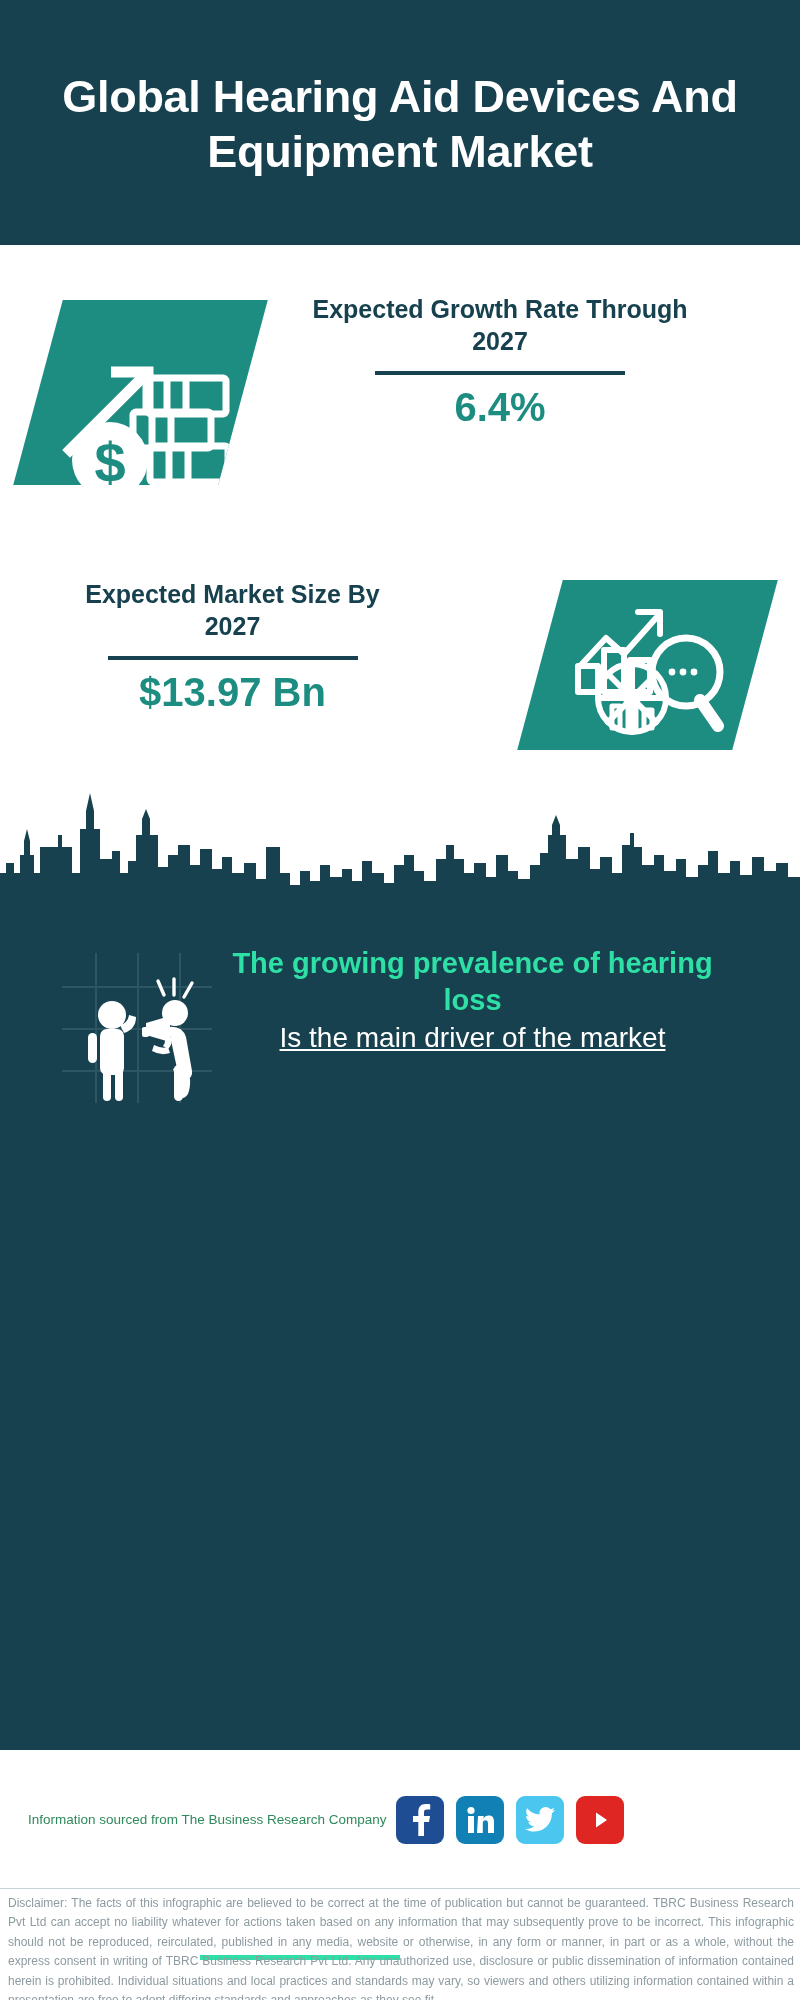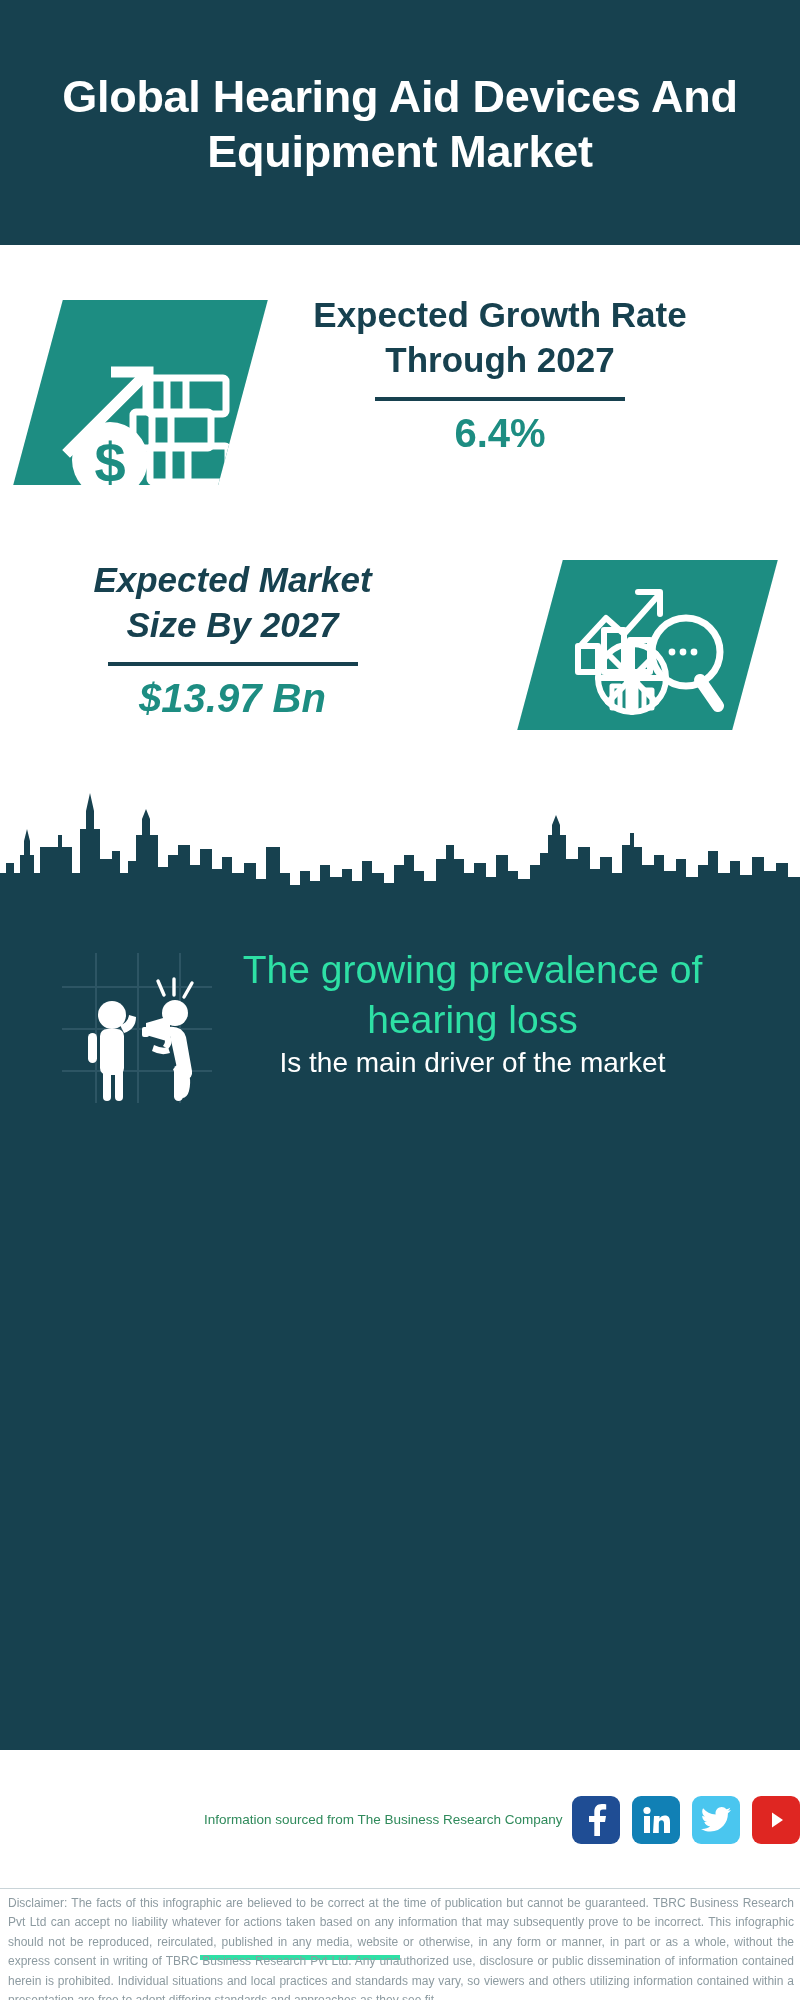--- a/index.html
+++ b/index.html
@@ -47,7 +47,7 @@
   }
   .stat-label{
     color:#17414f;
-    font-size:35px;font-weight:bold;line-height:1.28;
+    font-size:25px;font-weight:bold;line-height:1.28;
   }
   .rule-dark{
     width:250px;height:4px;background:#17414f;margin:14px auto 10px auto;

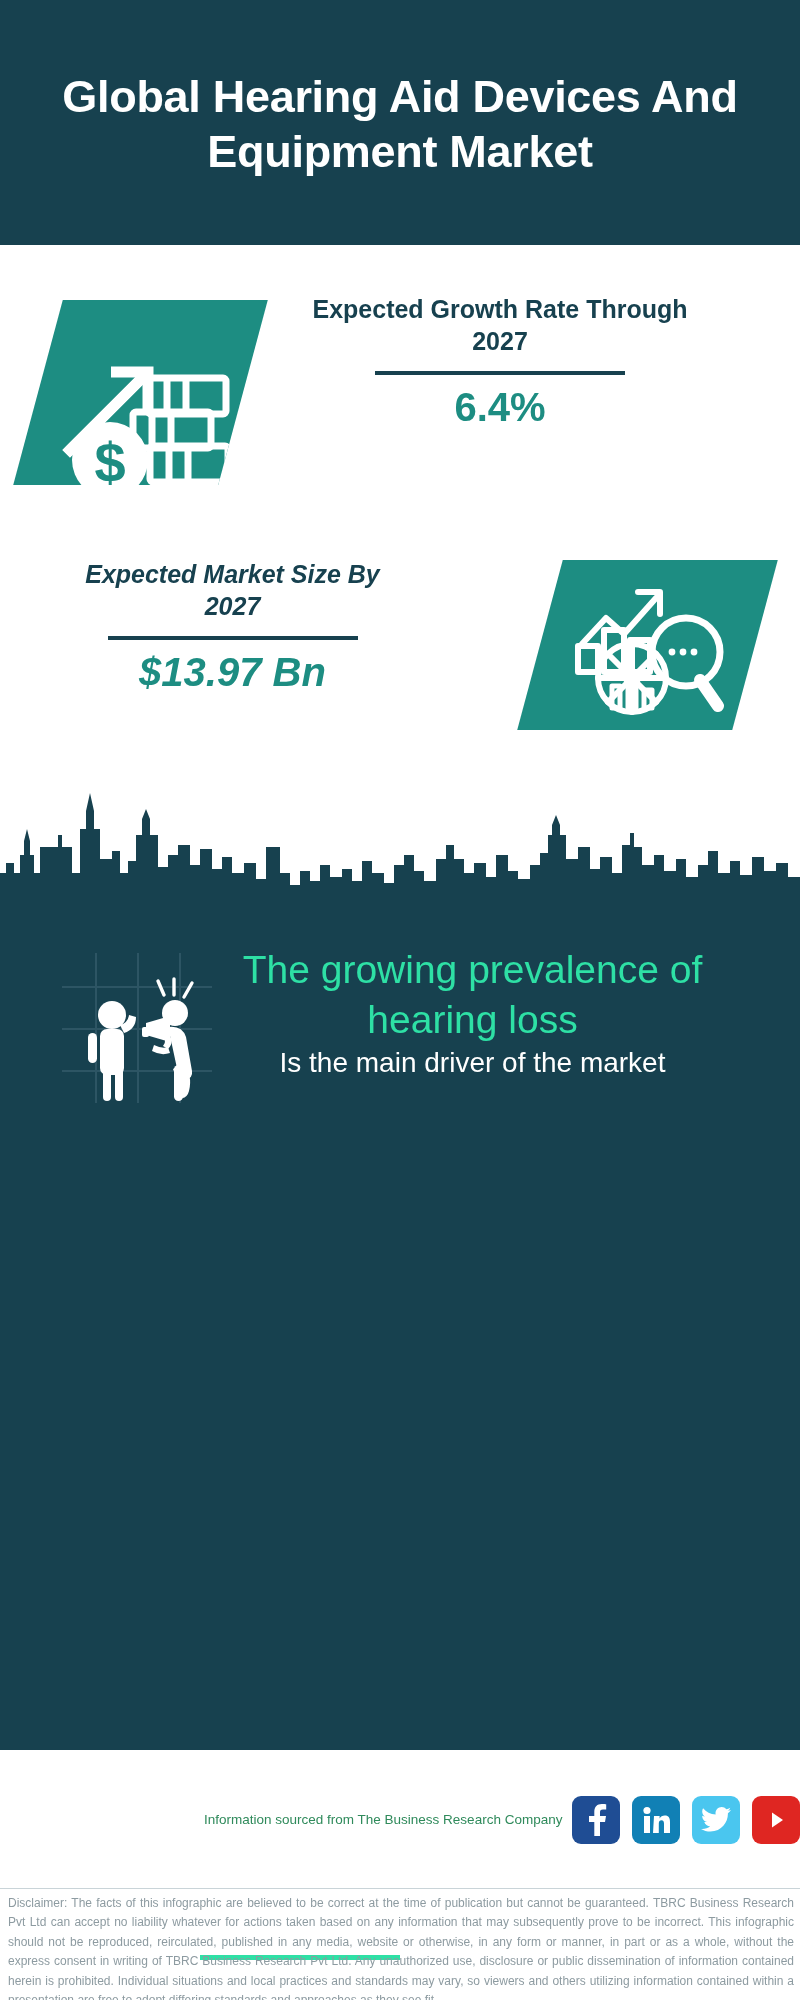--- a/index.html
+++ b/index.html
@@ -59,9 +59,8 @@
 
   
   .stat-two{
-    position:absolute;top:530px;left:0;width:800px;height:255px;
-    background:#ffffff;
-    font-style:italic;
+    position:absolute;top:550px;left:0;width:800px;height:255px;
+    background:#ffffff;
   }
   .stat-two-text{
     position:absolute;left:60px;top:28px;width:345px;text-align:center;

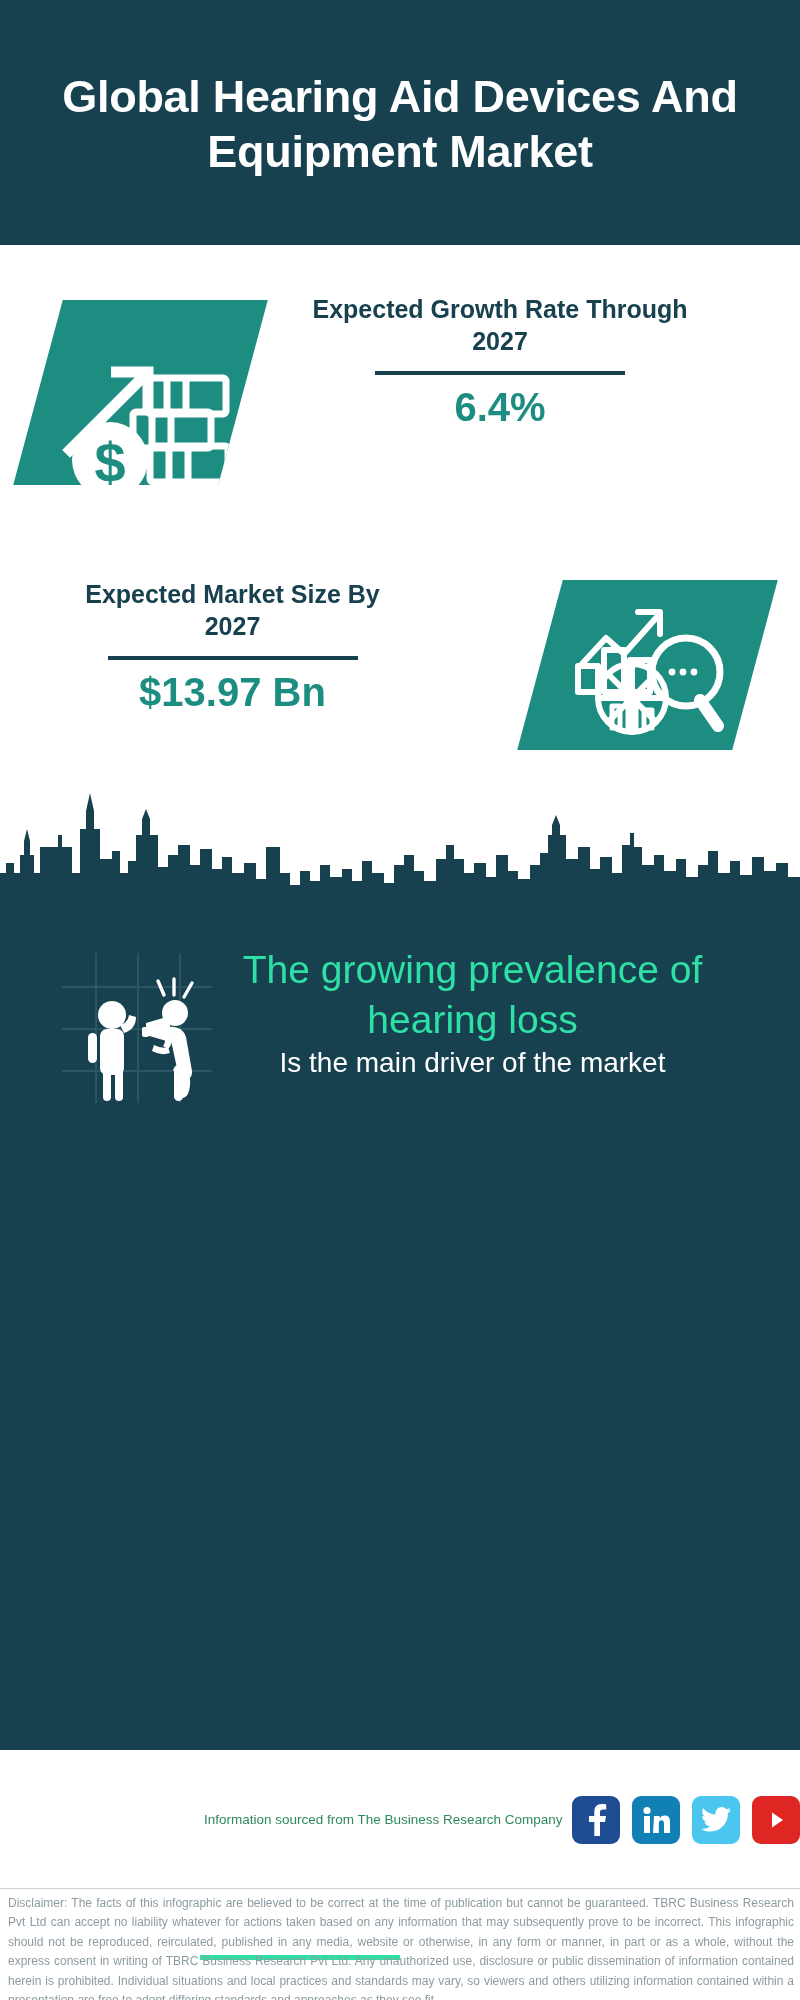--- a/index.html
+++ b/index.html
@@ -98,7 +98,7 @@
     width:505px;margin-left:8px;text-align:center;
   }
   .accent-head{
-    color:#2ee0a5;font-size:39px;font-weight:normal;line-height:1.27;
+    color:#2ee0a5;font-size:29px;font-weight:bold;line-height:1.27;
   }
   .white-sub{
     color:#ffffff;font-size:28px;font-weight:normal;line-height:1.33;

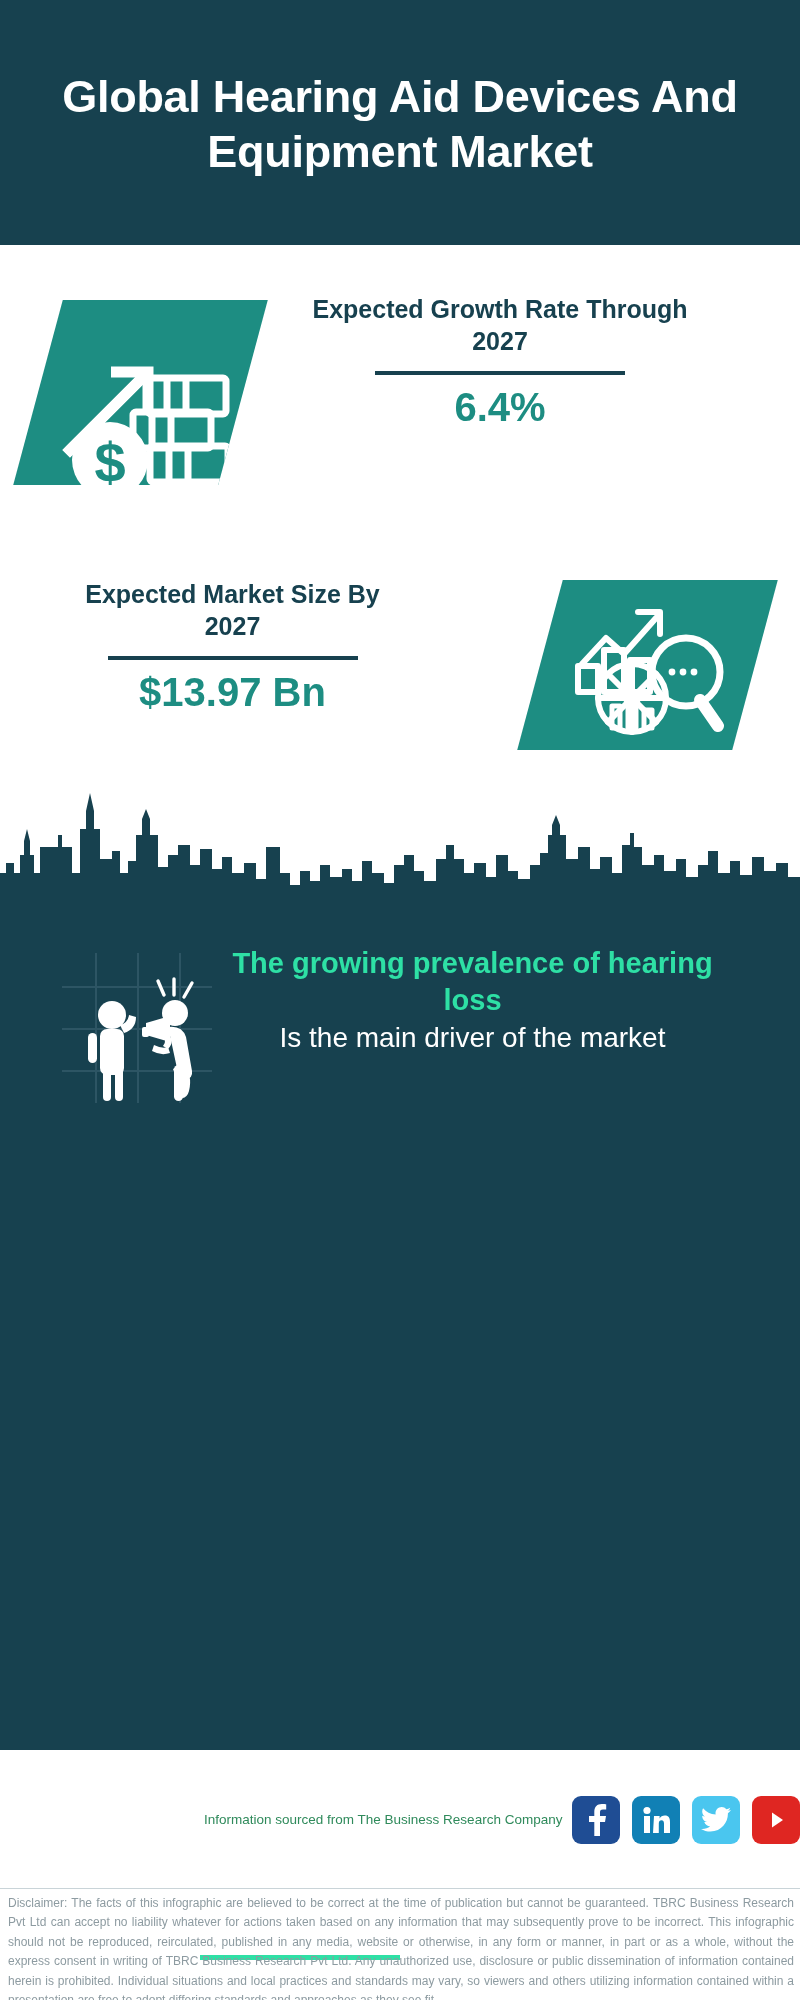--- a/index.html
+++ b/index.html
@@ -101,7 +101,7 @@
     color:#2ee0a5;font-size:29px;font-weight:bold;line-height:1.27;
   }
   .white-sub{
-    color:#ffffff;font-size:28px;font-weight:normal;line-height:1.33;
+    color:#ffffff;font-size:28px;font-weight:normal;line-height:1.33;text-decoration:underline;
   }
   .divider-green{
     position:absolute;top:1170px;left:200px;width:200px;height:5px;background:#2ee0a5;

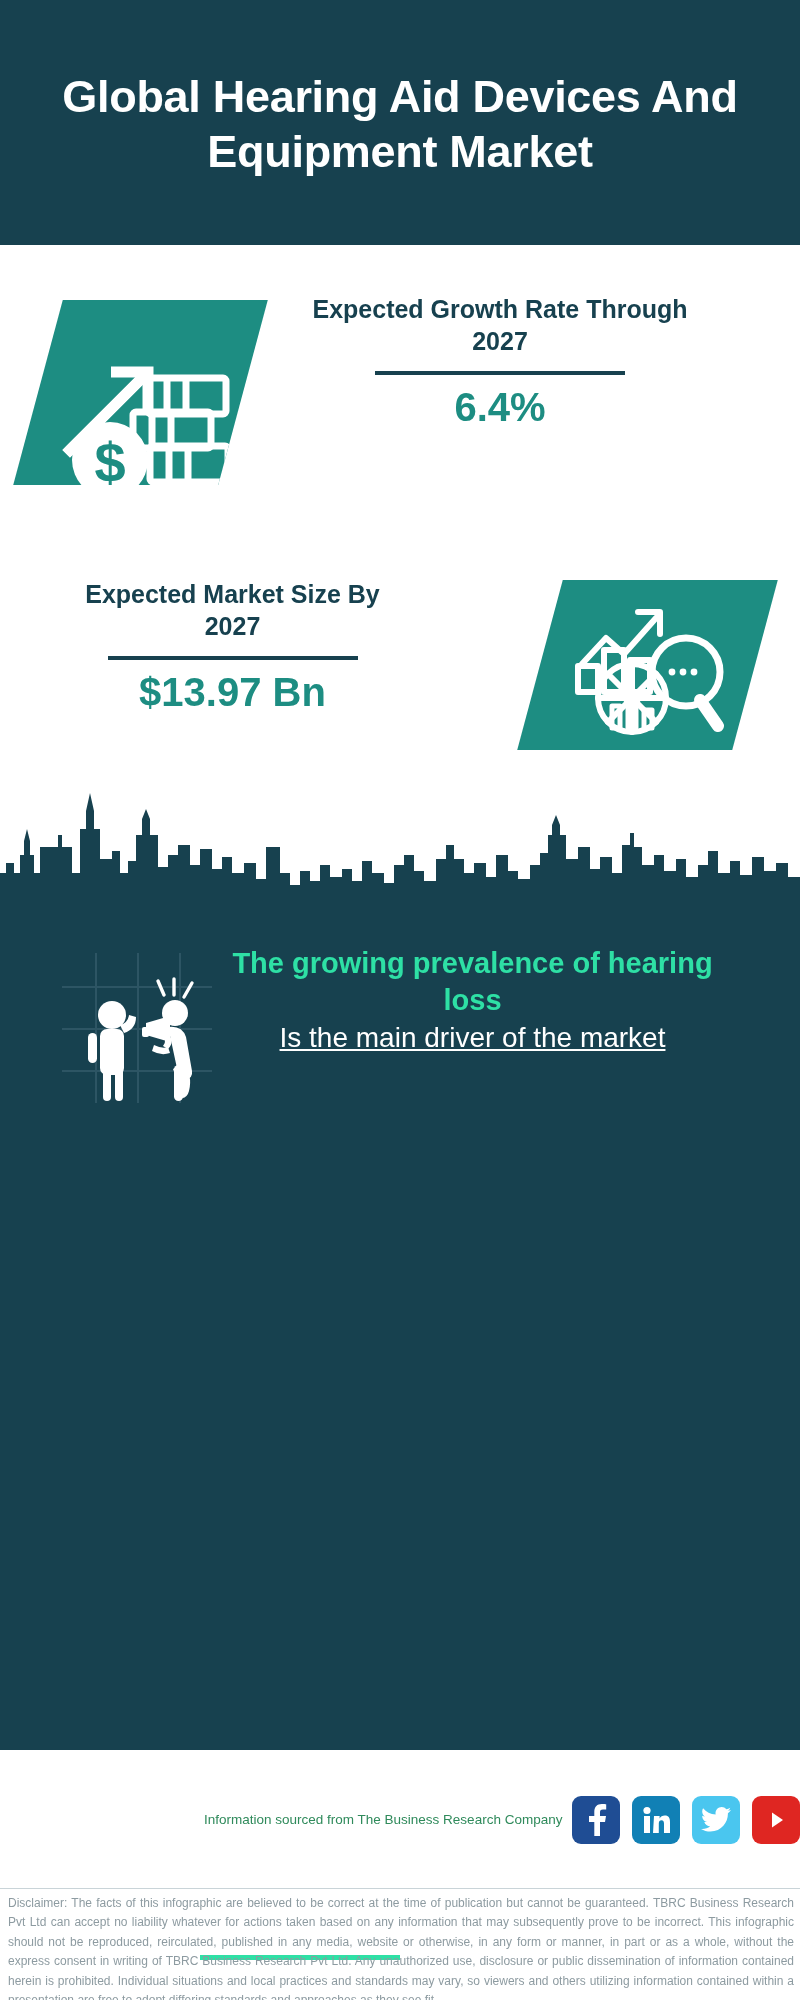--- a/index.html
+++ b/index.html
@@ -111,7 +111,7 @@
   .footer{
     position:absolute;top:1750px;left:0;width:800px;height:140px;
     background:#ffffff;
-    display:flex;align-items:center;justify-content:flex-end;
+    display:flex;align-items:center;
   }
   .footer-text{
     margin-left:28px;width:360px;

